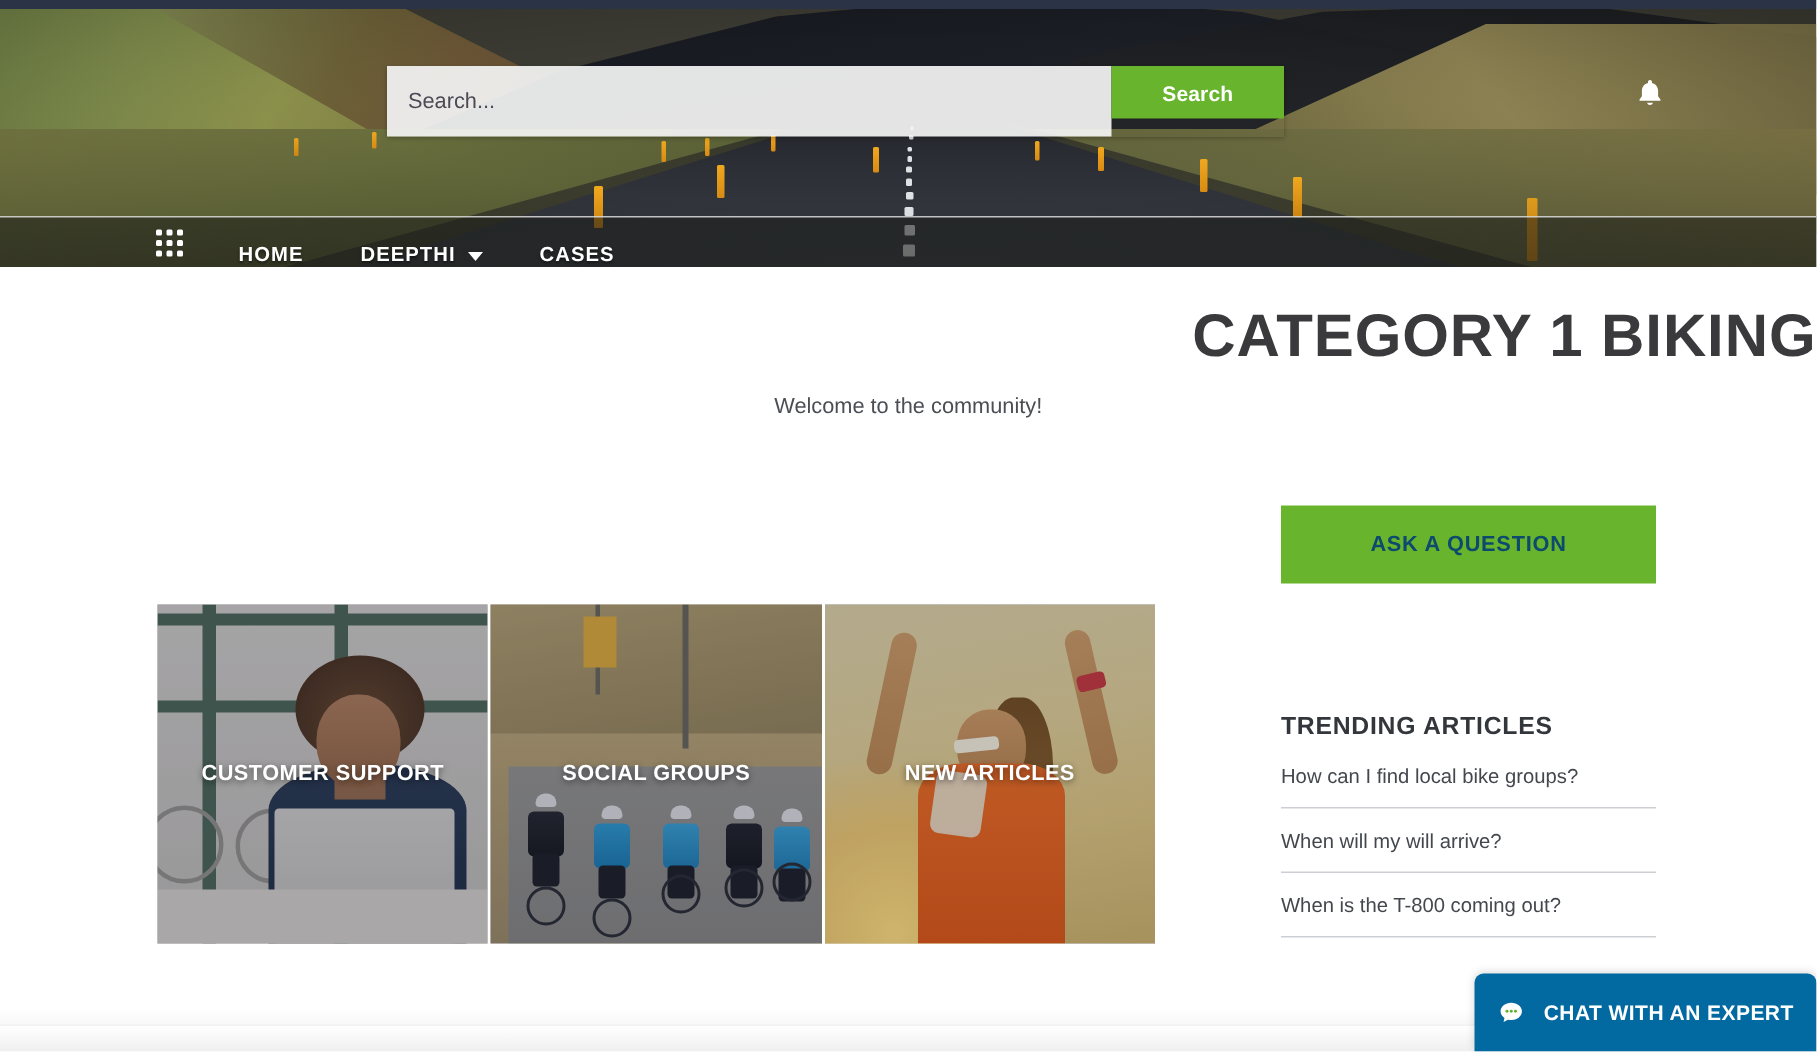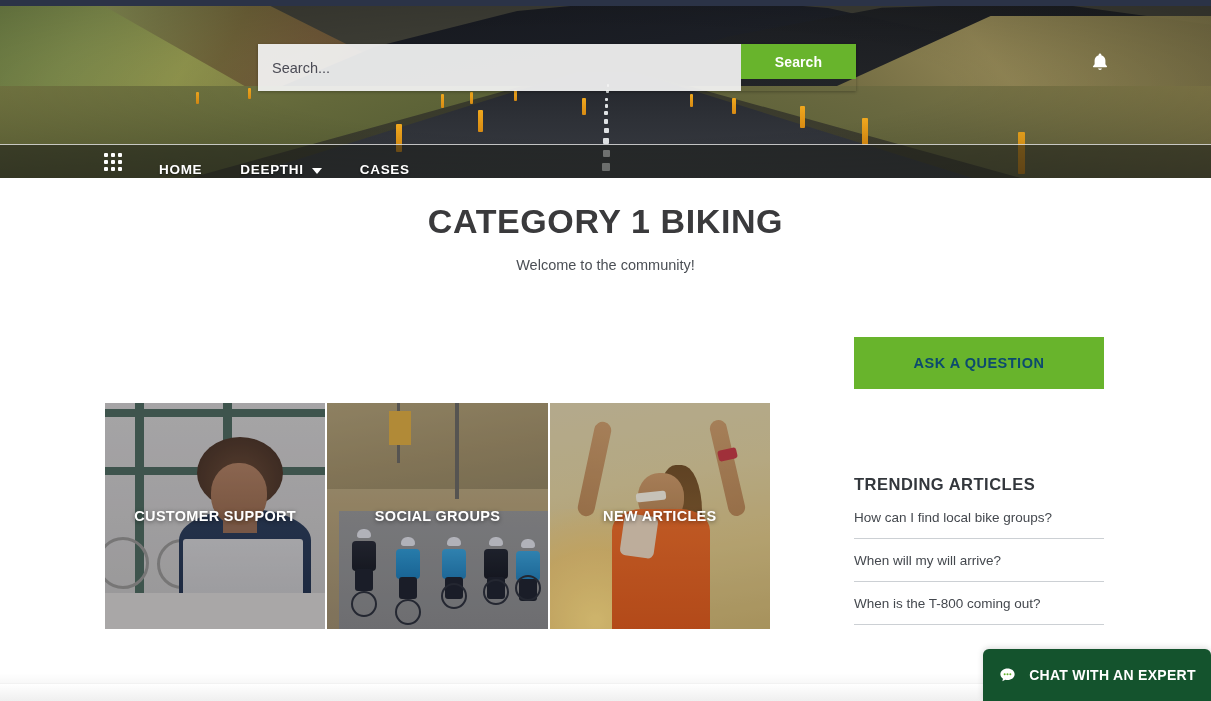--- a/index.html
+++ b/index.html
@@ -287,10 +287,11 @@
   }
   .page-title {
     margin: 0;
-    font-size: 34px;
+    font-size: 40px;
     font-weight: bold;
     letter-spacing: .6px;
     color: #3a3a3c;
+    text-align: right;
   }
   .page-subtitle {
     margin: 16px 0 0 0;

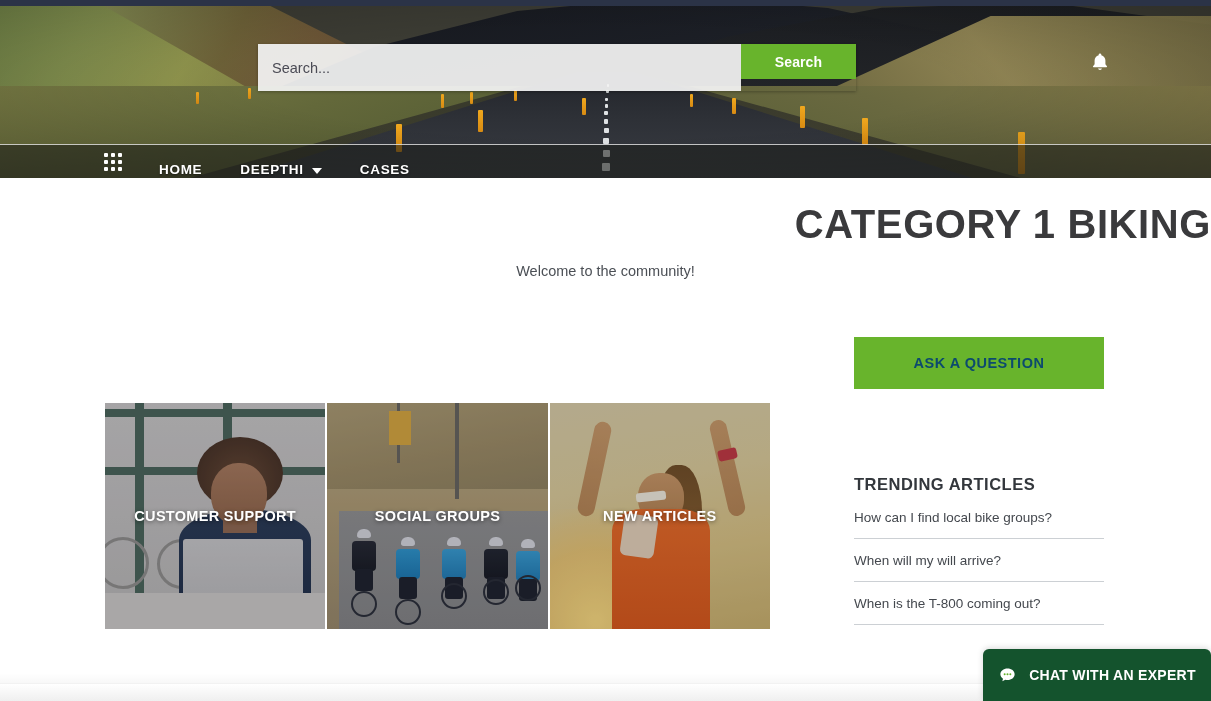--- a/index.html
+++ b/index.html
@@ -468,7 +468,7 @@
     position: absolute;
     right: 0px; bottom: 0px;
     width: 228px; height: 52px;
-    background: #14532d;
+    background: #0369a1;
     border-radius: 6px 6px 0 0;
     display: flex;
     align-items: center;

